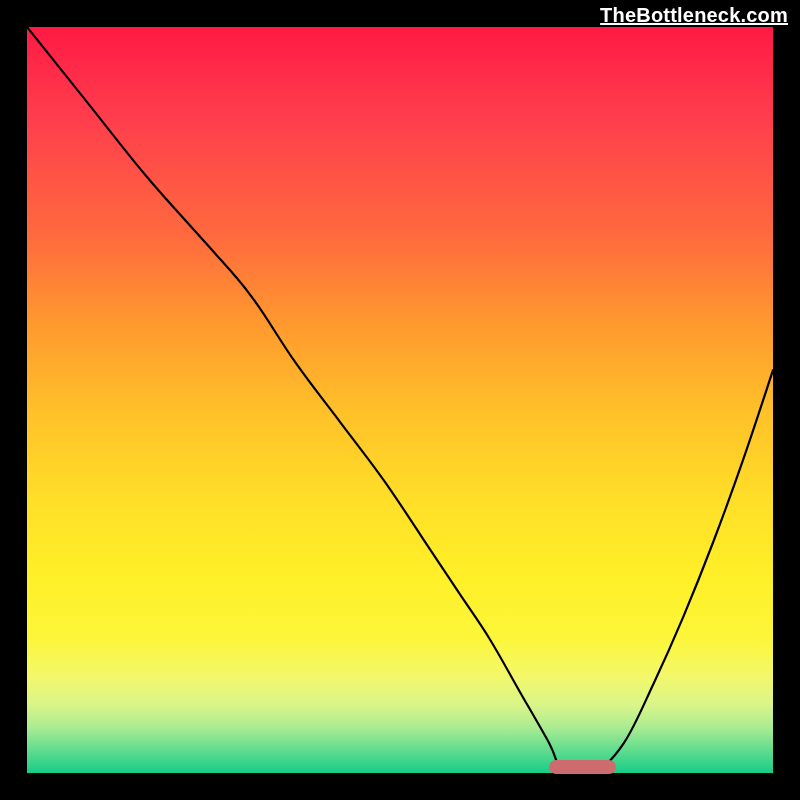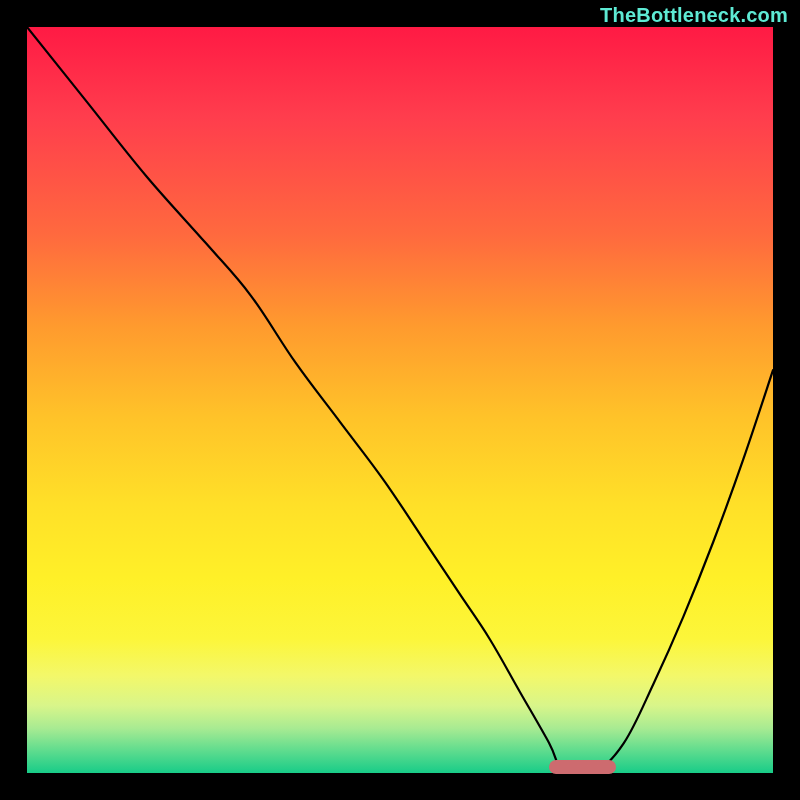--- a/index.html
+++ b/index.html
@@ -53,8 +53,9 @@
     font-family: Arial, Helvetica, sans-serif;
     font-size: 20px;
     font-weight: 600;
-    color: #5eead4;
+    color: #ffffff;
     letter-spacing: 0.2px;
+    text-decoration: underline;
   }
 </style>
 </head>

